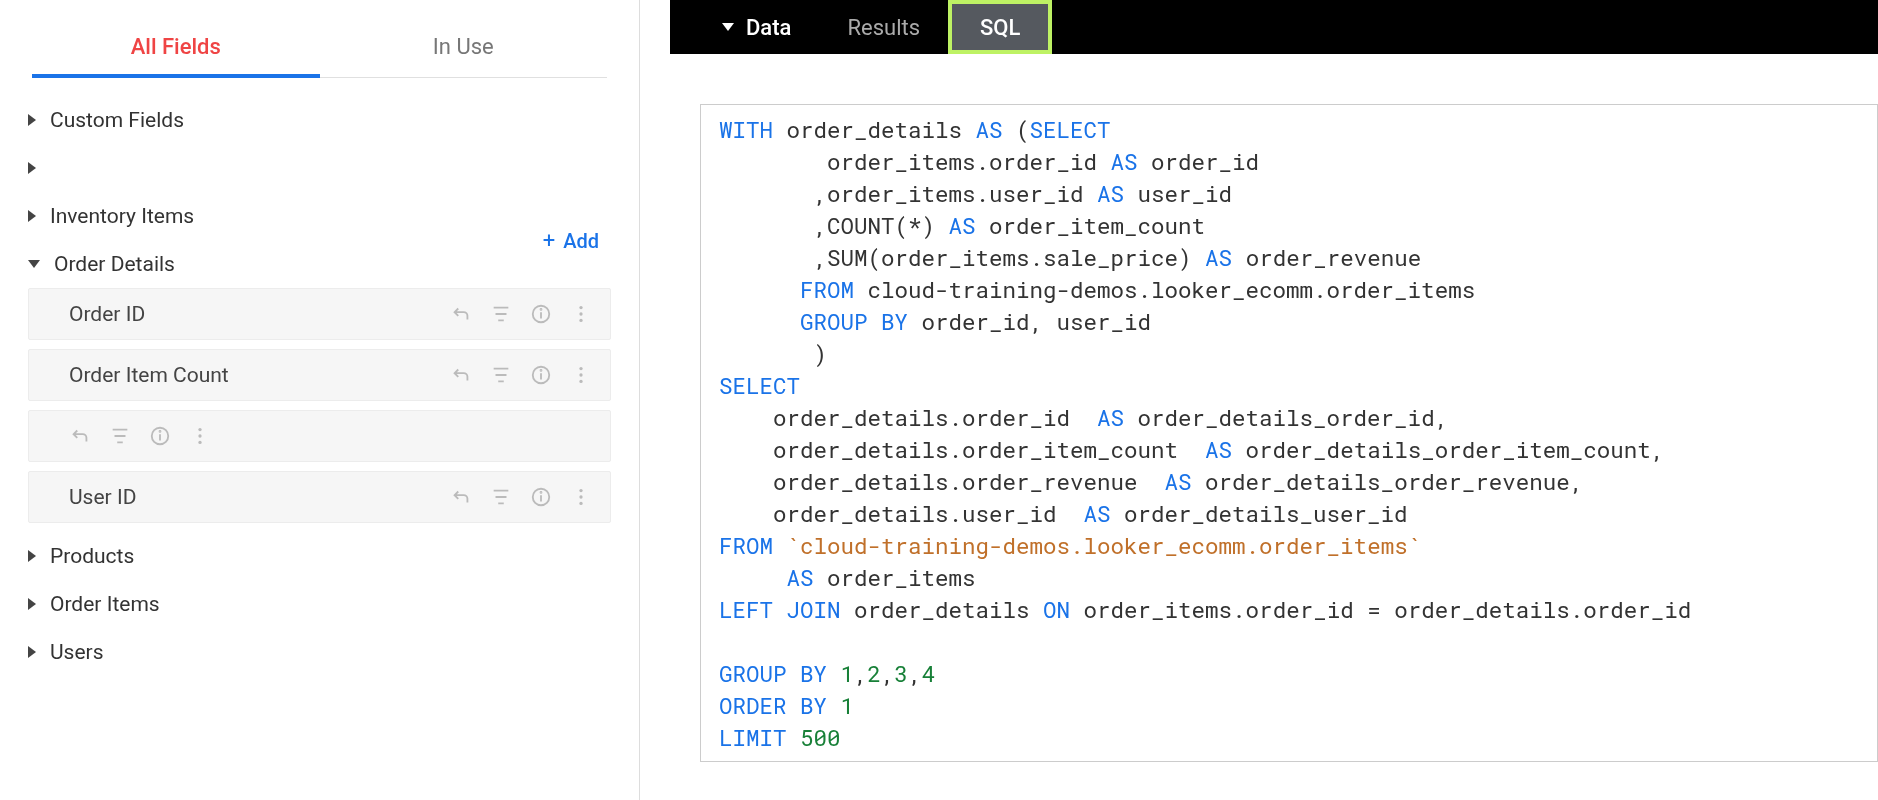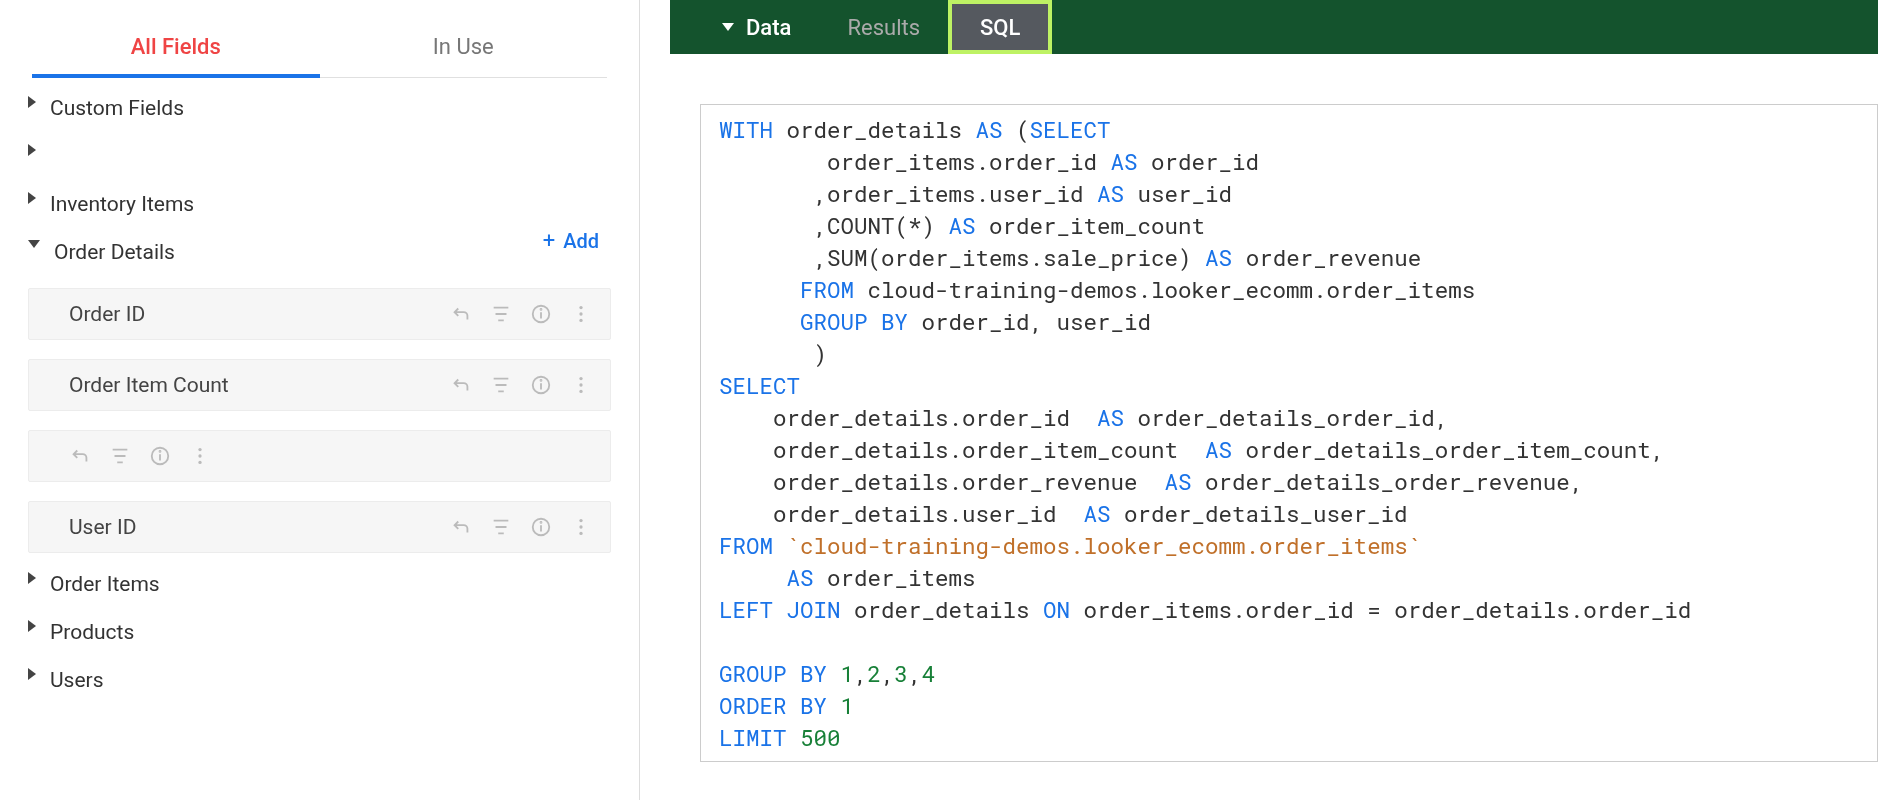--- a/index.html
+++ b/index.html
@@ -23,7 +23,7 @@
 .dim-icons { display: flex; align-items: center; gap: 18px; color: #bbb; }
 .dim-icons svg { width: 22px; height: 22px; }
 .main { flex: 1; display: flex; flex-direction: column; padding-left: 30px; }
-.topbar { height: 54px; background: #14532d; display: flex; align-items: center; padding: 0 24px; position: relative; }
+.topbar { height: 54px; background: #000000; display: flex; align-items: center; padding: 0 24px; position: relative; }
 .topbar-tab { color: #aaa; font-size: 22px; padding: 0 28px; height: 100%; display: flex; align-items: center; cursor: pointer; gap: 12px; }
 .topbar-tab.data { color: #fff; font-weight: 500; }
 .topbar-tab.sql { background: #55595f; color: #fff; font-weight: 500; position: relative; border: 4px solid #bef264; margin: -4px 0; }

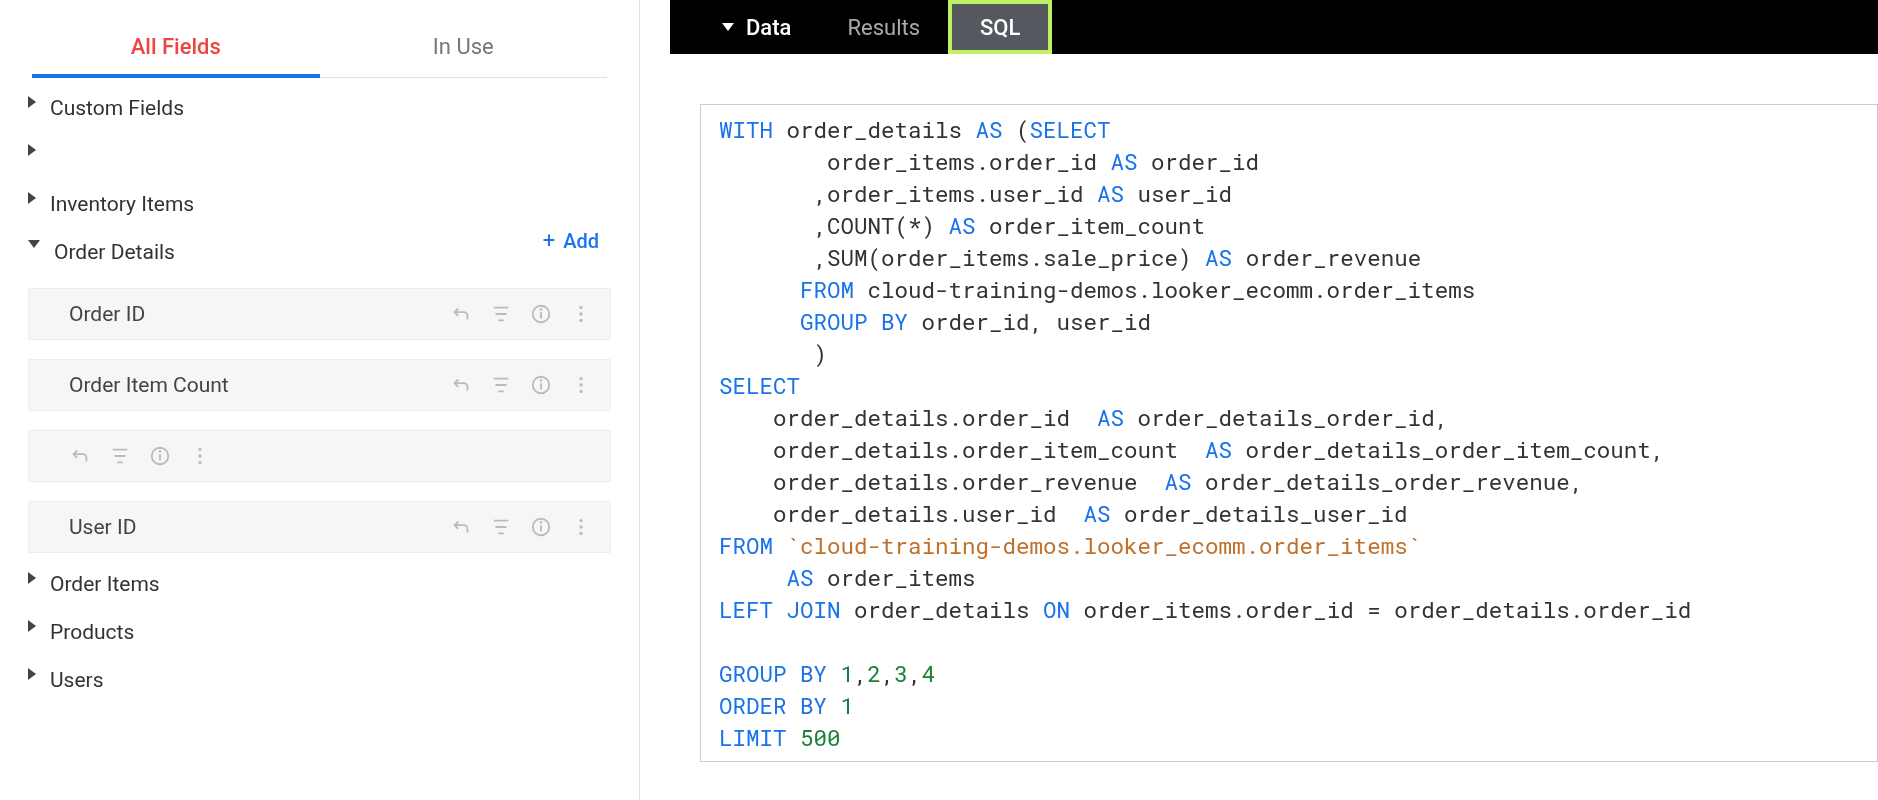--- a/index.html
+++ b/index.html
@@ -12,7 +12,7 @@
 .add-btn { position: absolute; right: 40px; top: 132px; color: #1a73e8; font-size: 20px; font-weight: 500; cursor: pointer; display: flex; align-items: center; gap: 8px; }
 .add-btn .plus { font-size: 22px; font-weight: 400; }
 .tree { padding: 0 28px; position: relative; }
-.tree-item { display: flex; align-items: flex-start; height: 48px; font-size: 21px; color: #333; cursor: pointer; gap: 14px; }
+.tree-item { display: flex; align-items: center; height: 48px; font-size: 21px; color: #333; cursor: pointer; gap: 14px; }
 .tree-caret { width: 0; height: 0; display: inline-block; }
 .caret-right { border-top: 6px solid transparent; border-bottom: 6px solid transparent; border-left: 8px solid #444; }
 .caret-down { border-left: 6px solid transparent; border-right: 6px solid transparent; border-top: 8px solid #444; }

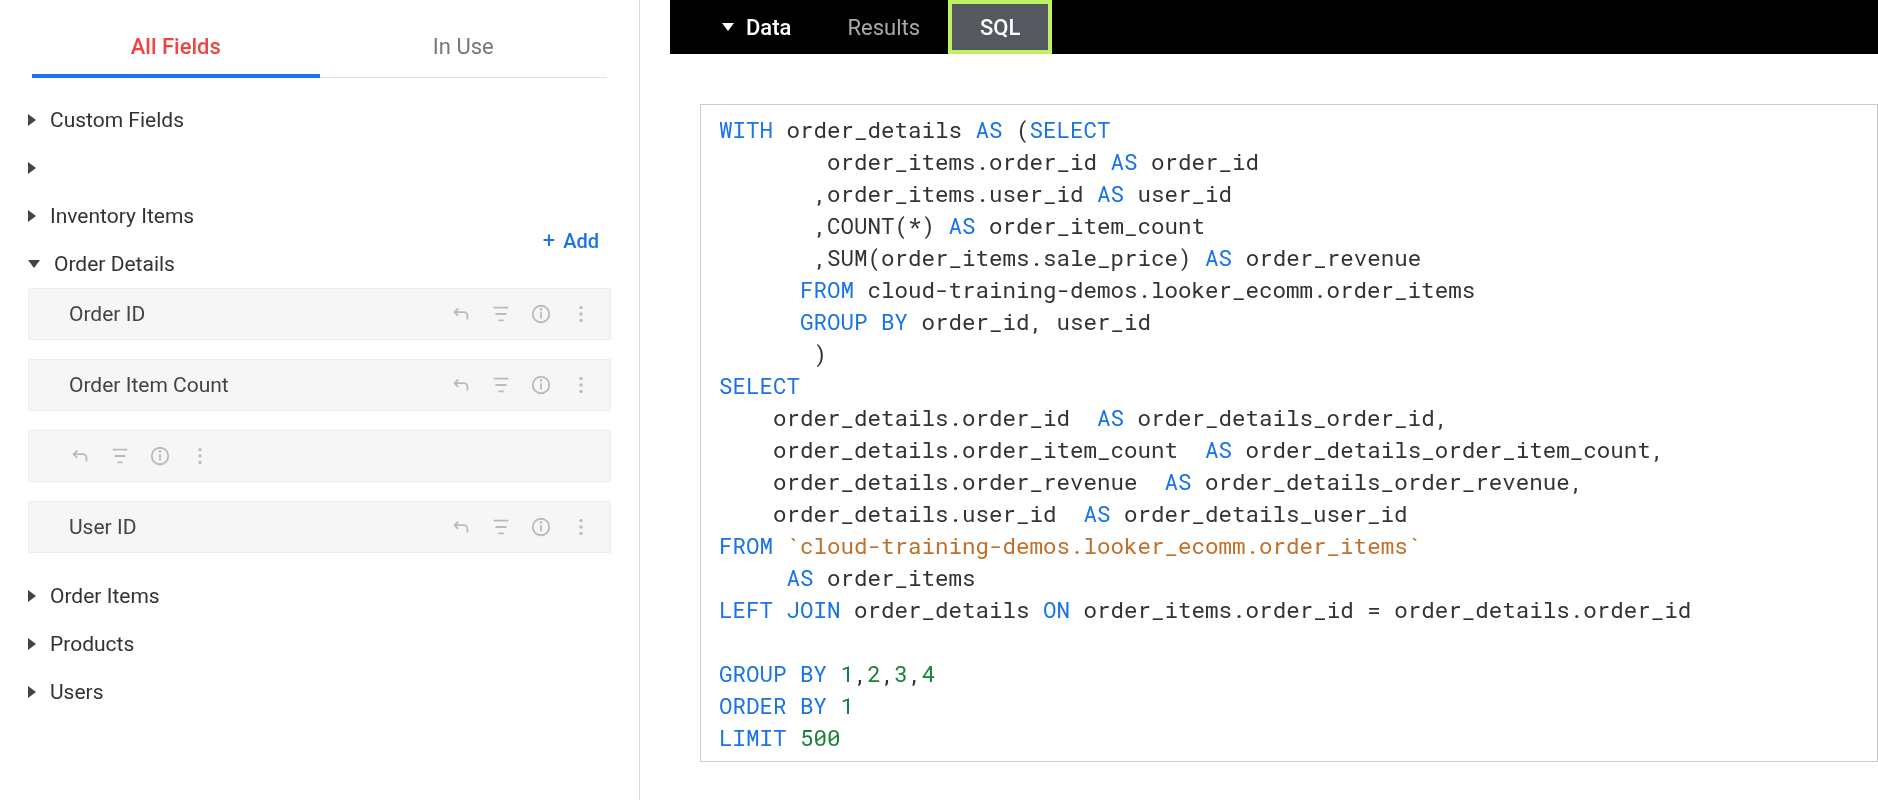--- a/index.html
+++ b/index.html
@@ -18,7 +18,7 @@
 .caret-down { border-left: 6px solid transparent; border-right: 6px solid transparent; border-top: 8px solid #444; }
 .tree-label { flex: 1; }
 .dim-header { font-size: 17px; color: #999; letter-spacing: 1px; font-weight: 500; padding: 10px 0 10px 34px; }
-.dim-row { display: flex; align-items: center; height: 52px; background: #f6f6f6; border: 1px solid #ececec; border-radius: 2px; margin-bottom: 19px; padding: 0 18px 0 40px; font-size: 21px; color: #444; }
+.dim-row { display: flex; align-items: center; height: 52px; background: #f6f6f6; border: 1px solid #ececec; border-radius: 2px; margin-bottom: 9px; padding: 0 18px 0 40px; font-size: 21px; color: #444; }
 .dim-row .dim-name { flex: 1; }
 .dim-icons { display: flex; align-items: center; gap: 18px; color: #bbb; }
 .dim-icons svg { width: 22px; height: 22px; }

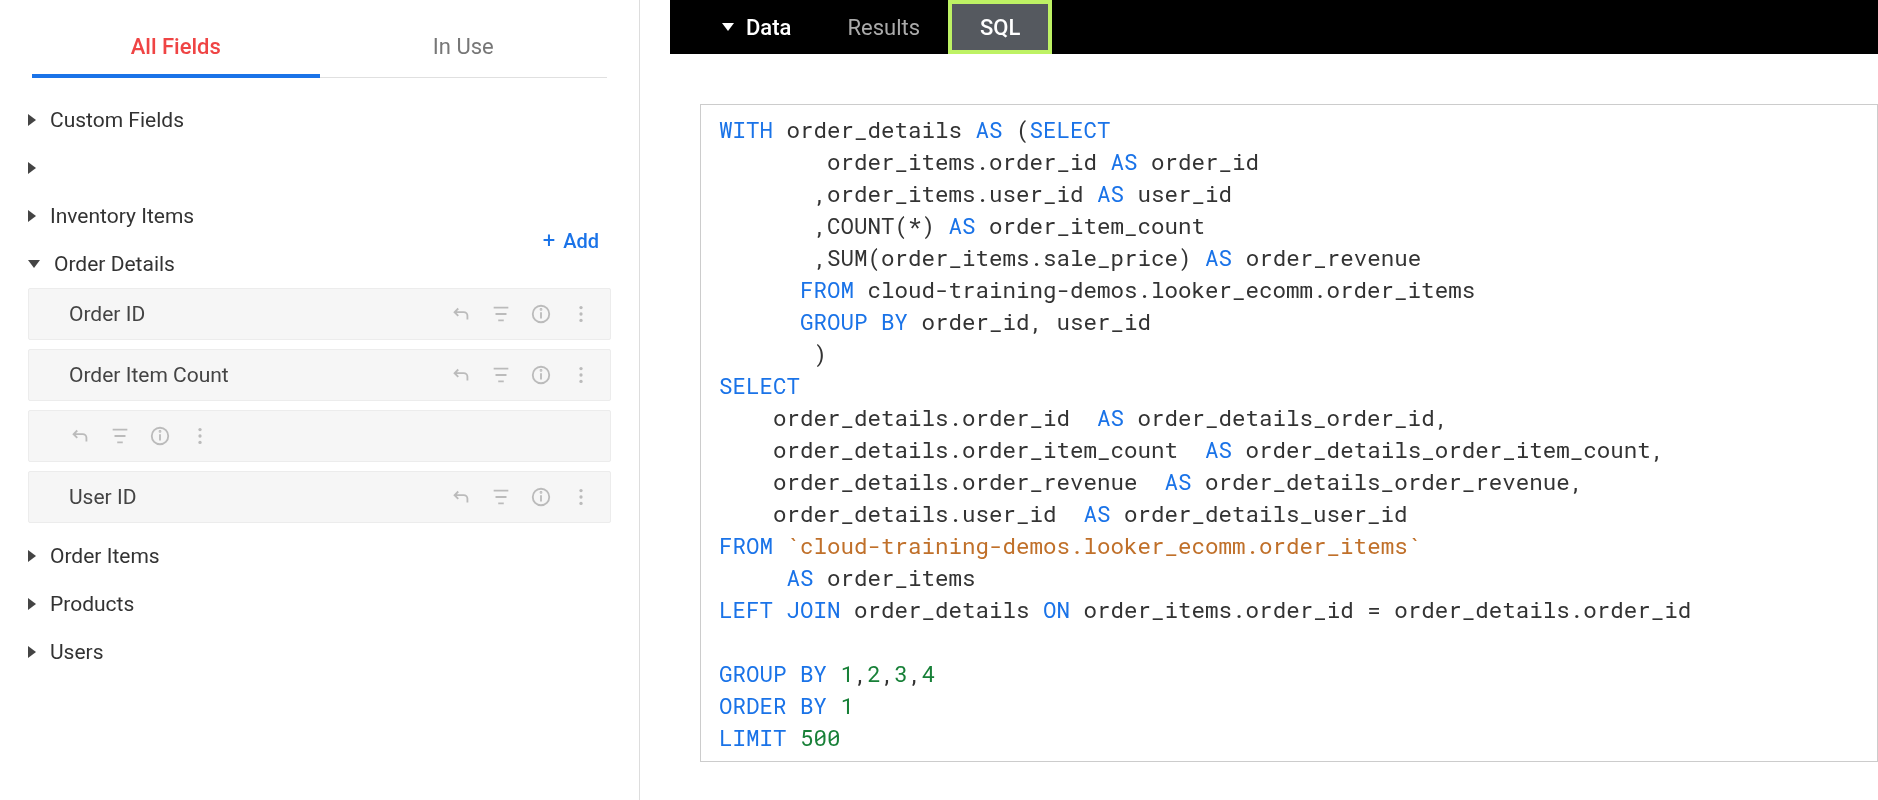--- a/index.html
+++ b/index.html
@@ -151,11 +151,11 @@
 
     <div class="tree-item">
       <span class="tree-caret caret-right"></span>
-      <span class="tree-label">Order Items</span>
+      <span class="tree-label">Products</span>
     </div>
     <div class="tree-item">
       <span class="tree-caret caret-right"></span>
-      <span class="tree-label">Products</span>
+      <span class="tree-label">Order Items</span>
     </div>
     <div class="tree-item">
       <span class="tree-caret caret-right"></span>

